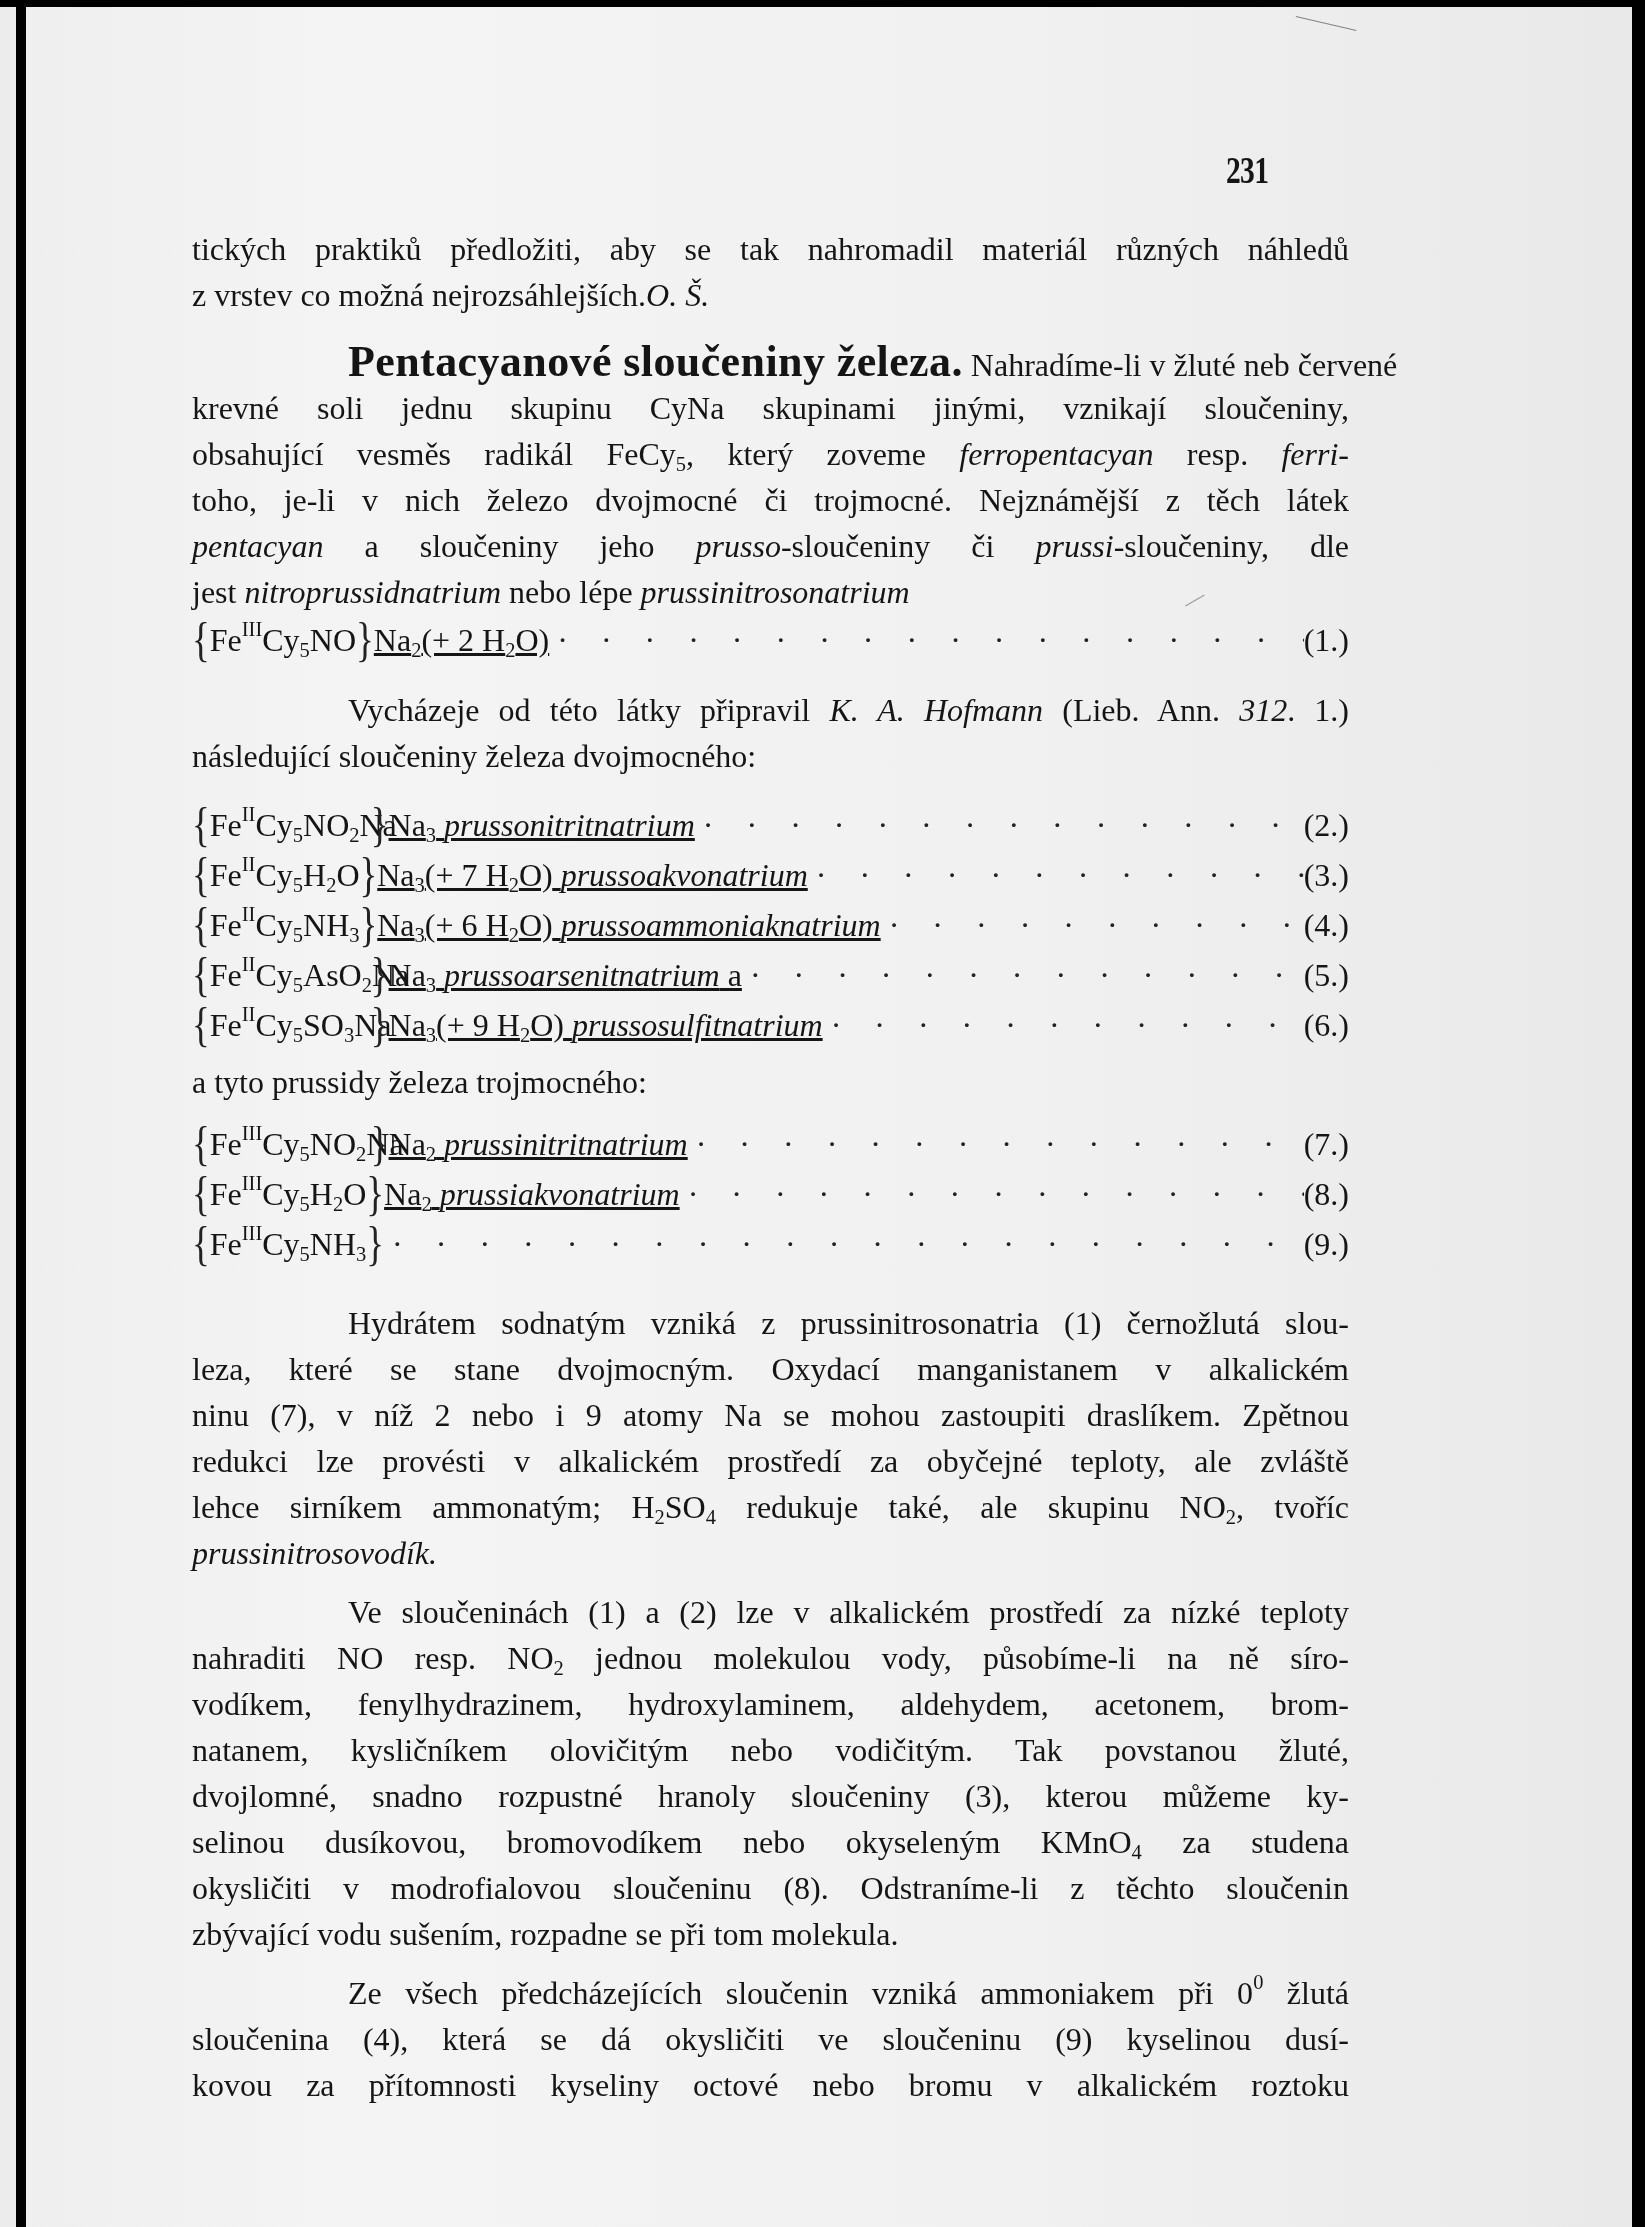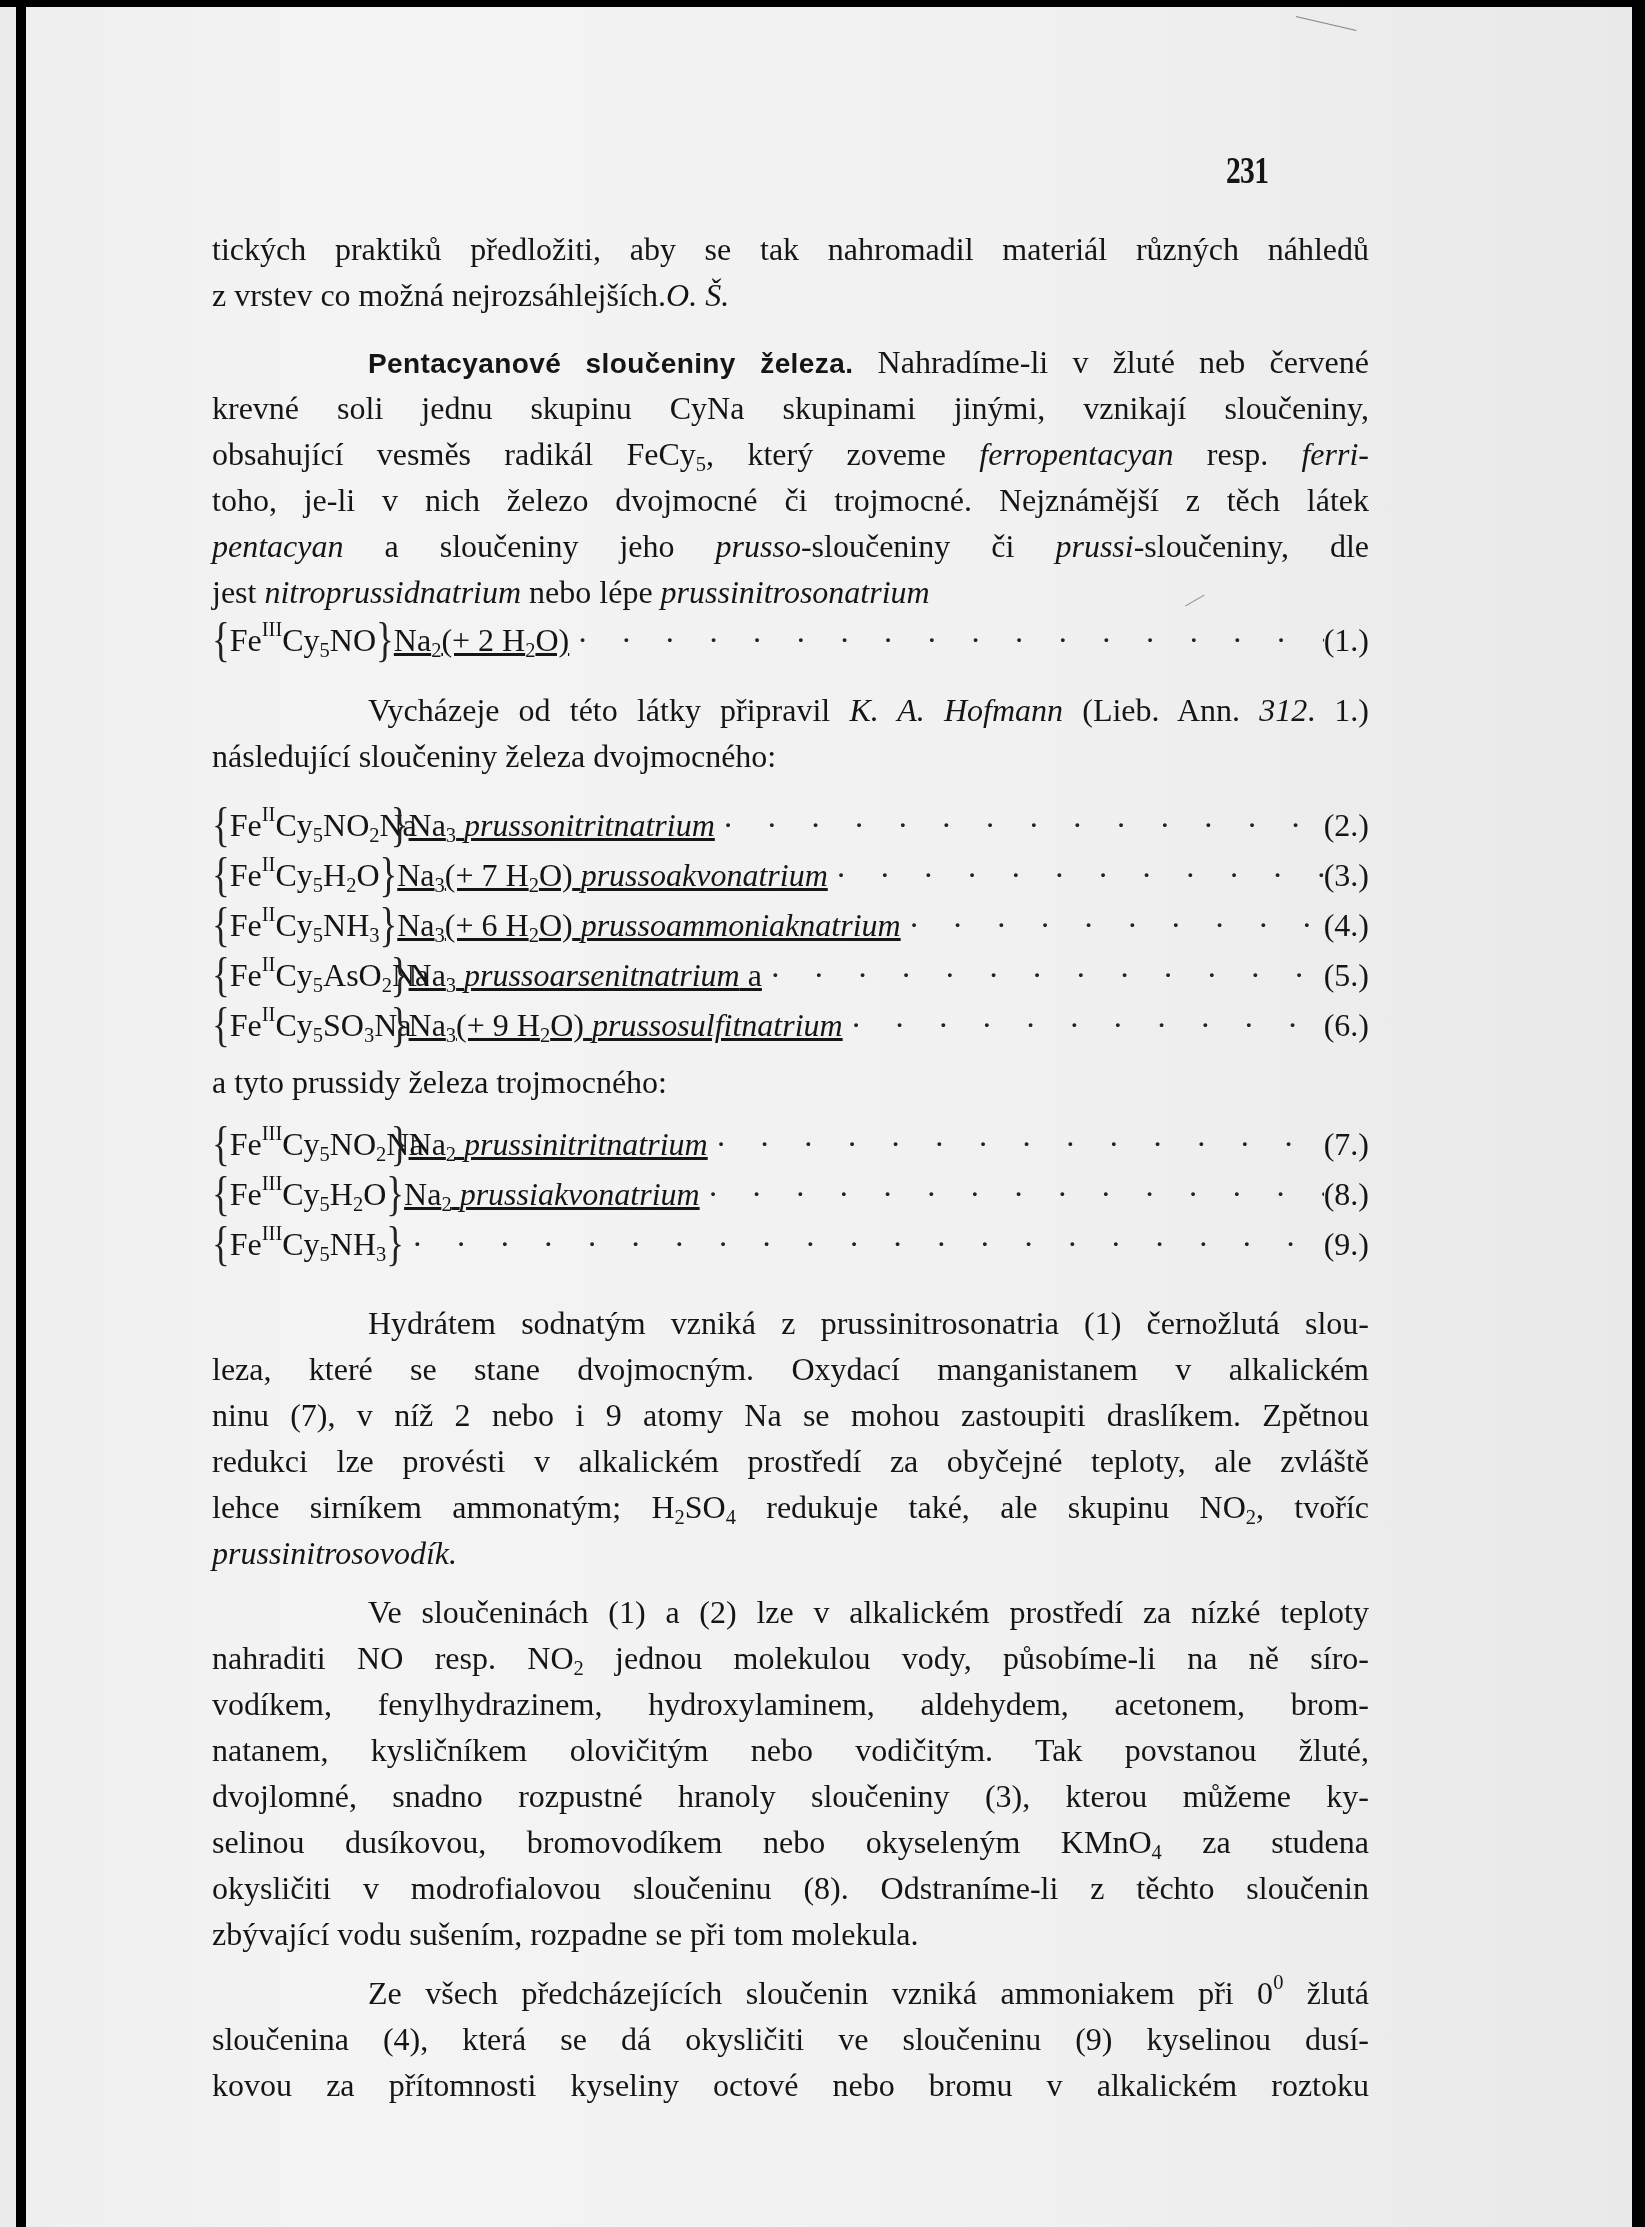--- a/index.html
+++ b/index.html
@@ -24,7 +24,7 @@
     .text {
       position: absolute; left: 192px; top: 226px; width: 1157px;
       font-family: "Liberation Serif", serif; font-size: 32px; line-height: 46px;
-      text-align: justify; text-align-last: left; margin-left: 20px;
+      text-align: justify; text-align-last: left;
     }
     .text .line { display: block; white-space: nowrap; text-align: justify; text-align-last: justify; height: 46px; }
     .text .line.last { text-align-last: left; }

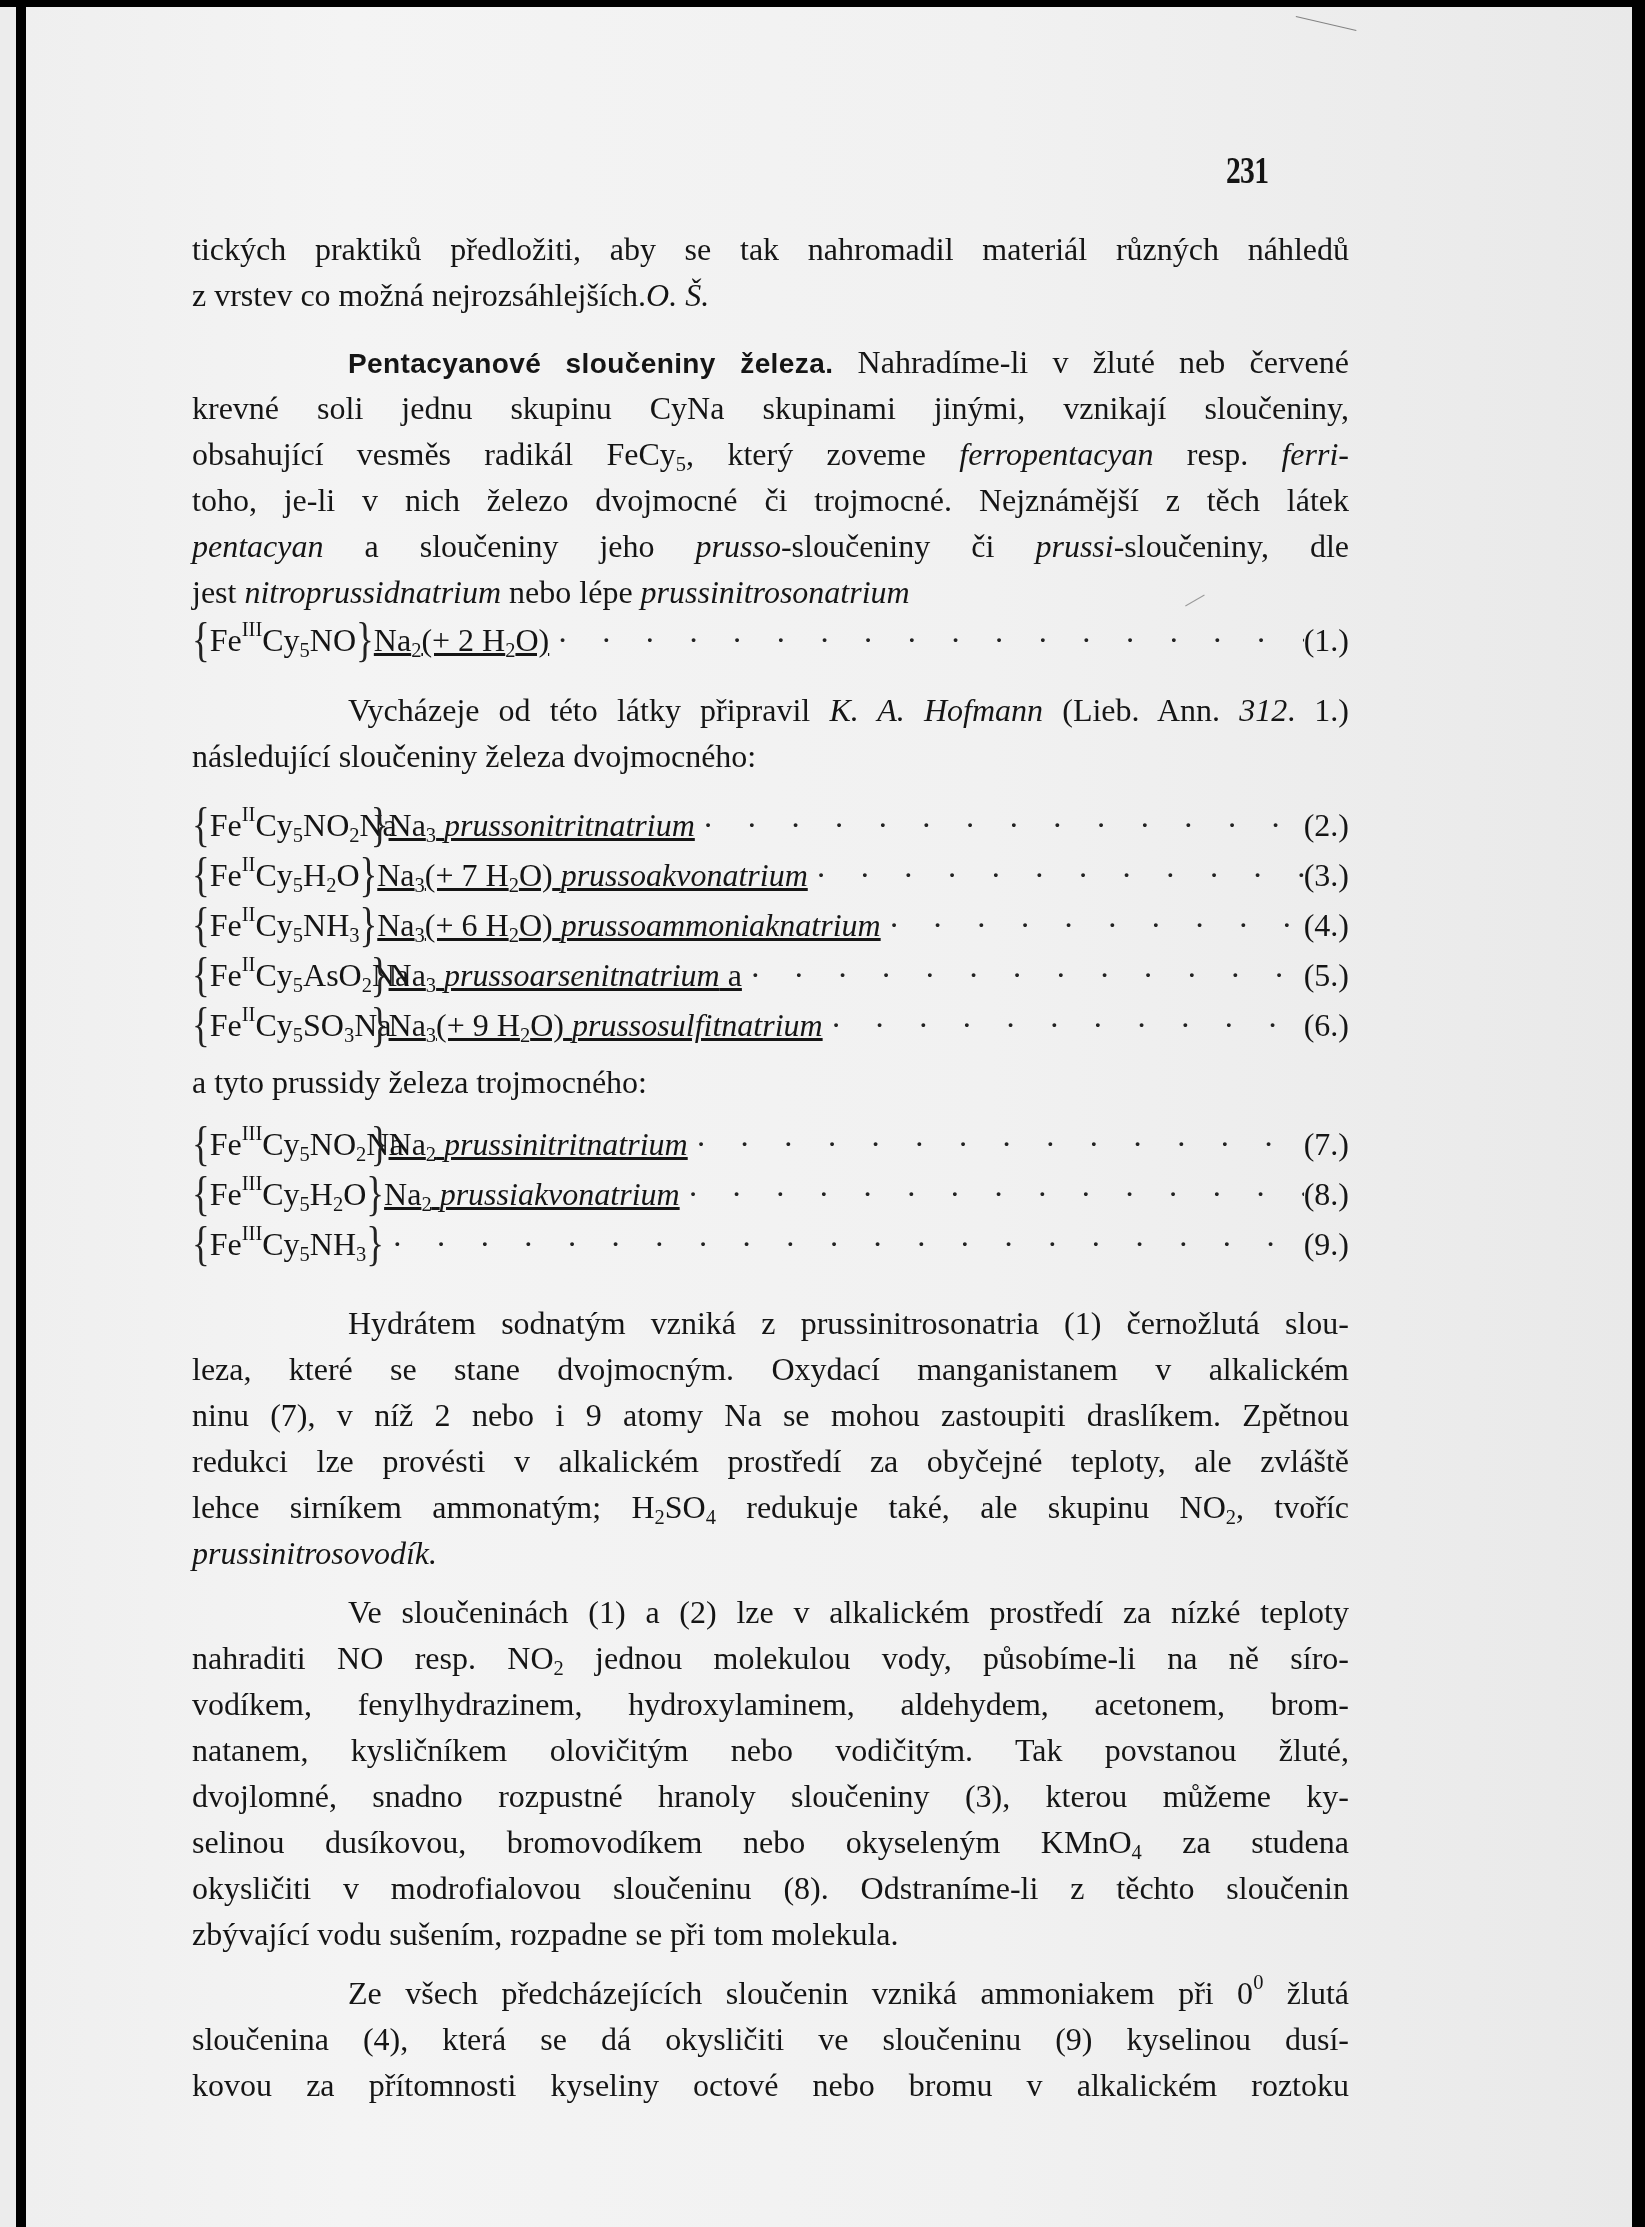--- a/index.html
+++ b/index.html
@@ -31,7 +31,7 @@
     .indent { padding-left: 156px; }
     .gap-sm { height: 21.4px; }
     .gap-md { height: 31px; }
-    .heading { font-family: Liberation Sans, sans-serif; font-weight: bold; font-size: 28px; letter-spacing: 0.4px; }
+    .heading { font-family: Liberation Serif, serif; font-weight: bold; font-size: 44px; letter-spacing: 0.4px; }
     i, .it { font-style: italic; }
     sub, sup { font-size: 20.5px; line-height: 0; }
     sup { vertical-align: 15px; }

